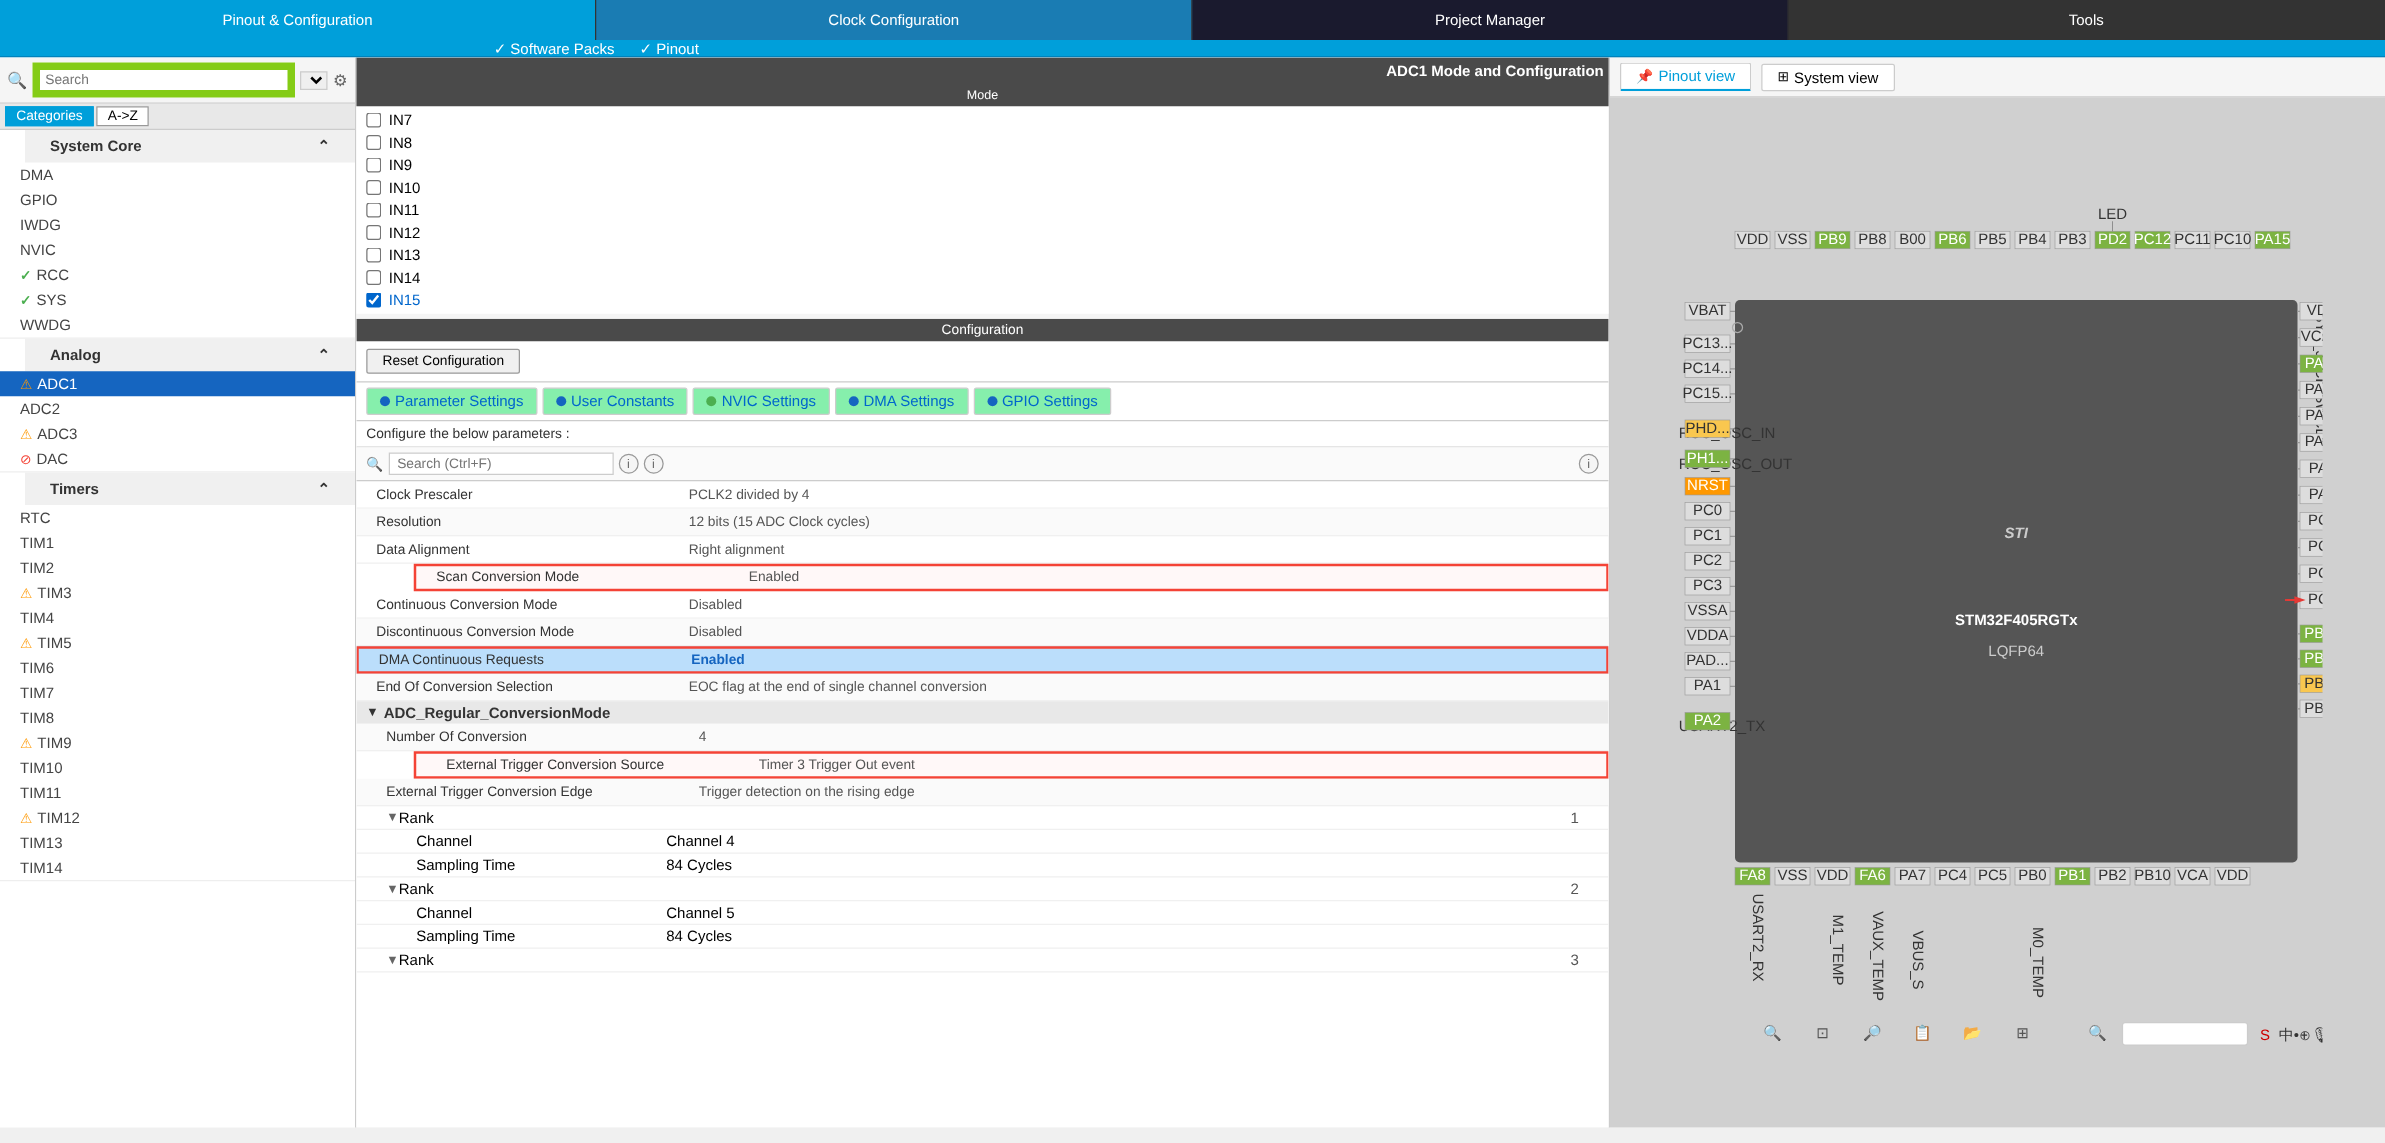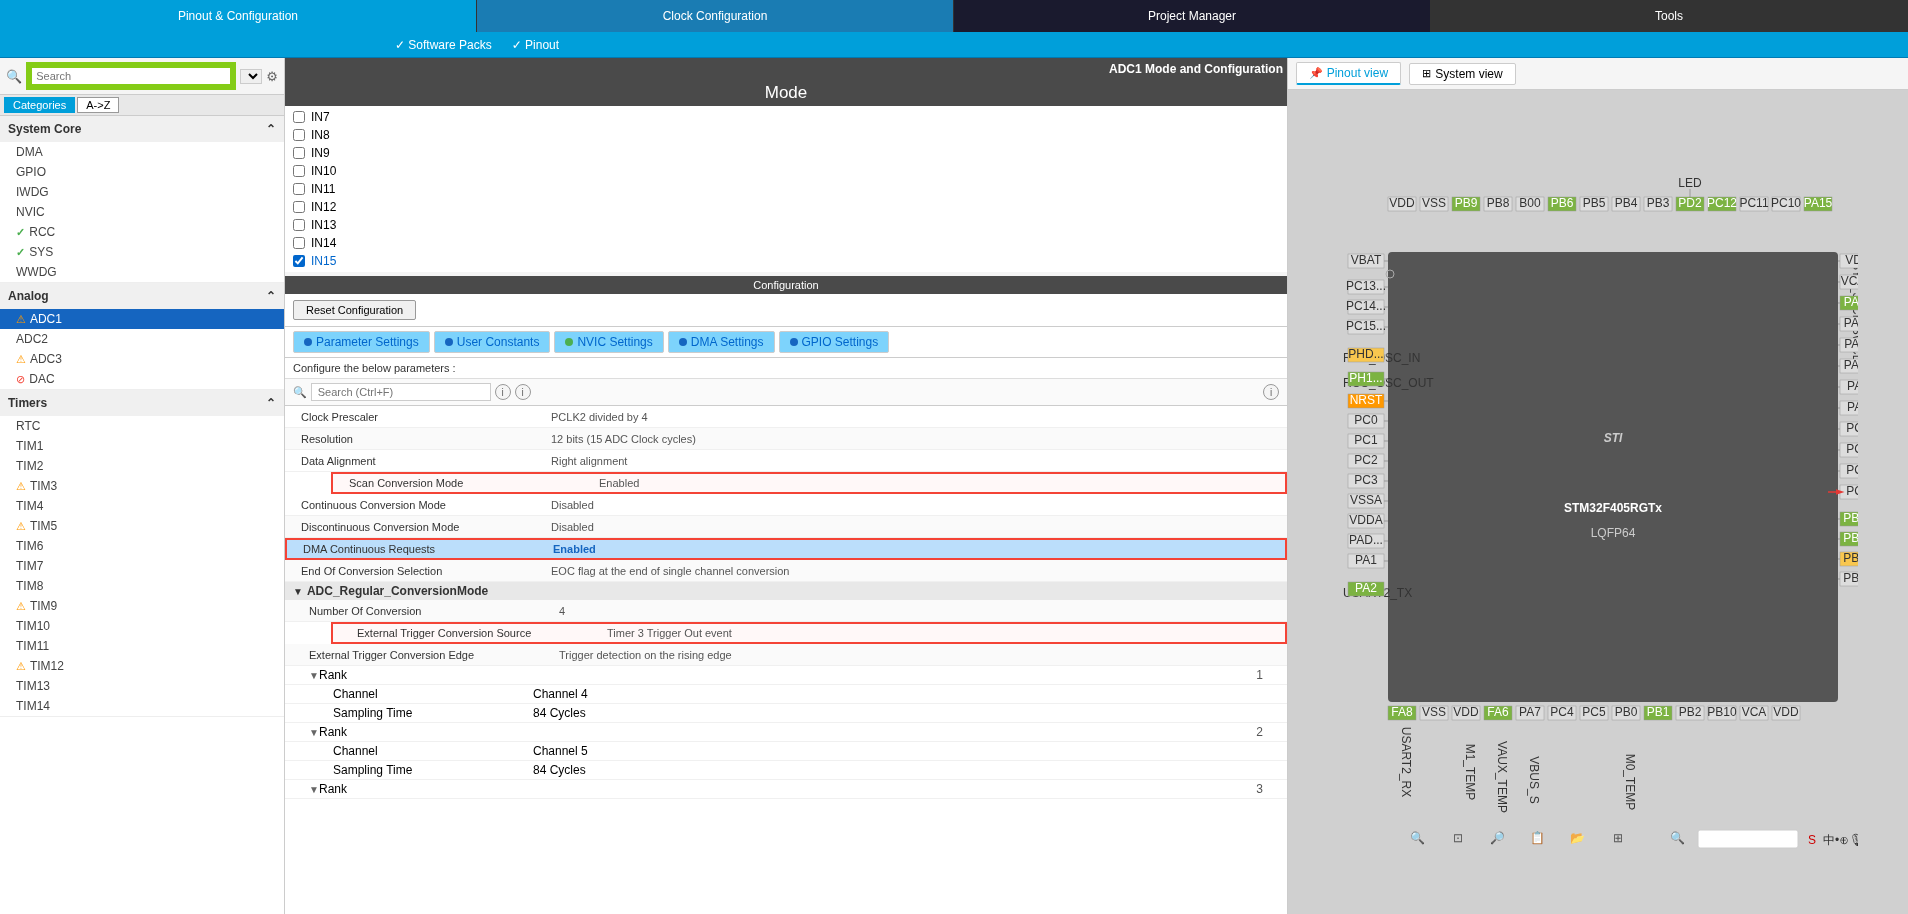--- a/index.html
+++ b/index.html
@@ -13,7 +13,7 @@
     .top-nav-item.tools { background: #333; }
 
     
-    .sub-nav { display: flex; height: 26px; background: #009fda; border-bottom: 1px solid #007ab3; }
+    .sub-nav { display: flex; height: 14px; background: #009fda; border-bottom: 1px solid #007ab3; }
     .sub-nav-left { flex: 1; display: flex; align-items: center; justify-content: center; gap: 20px; }
     .sub-nav-item { color: #fff; font-size: 12px; cursor: pointer; display: flex; align-items: center; gap: 4px; }
 

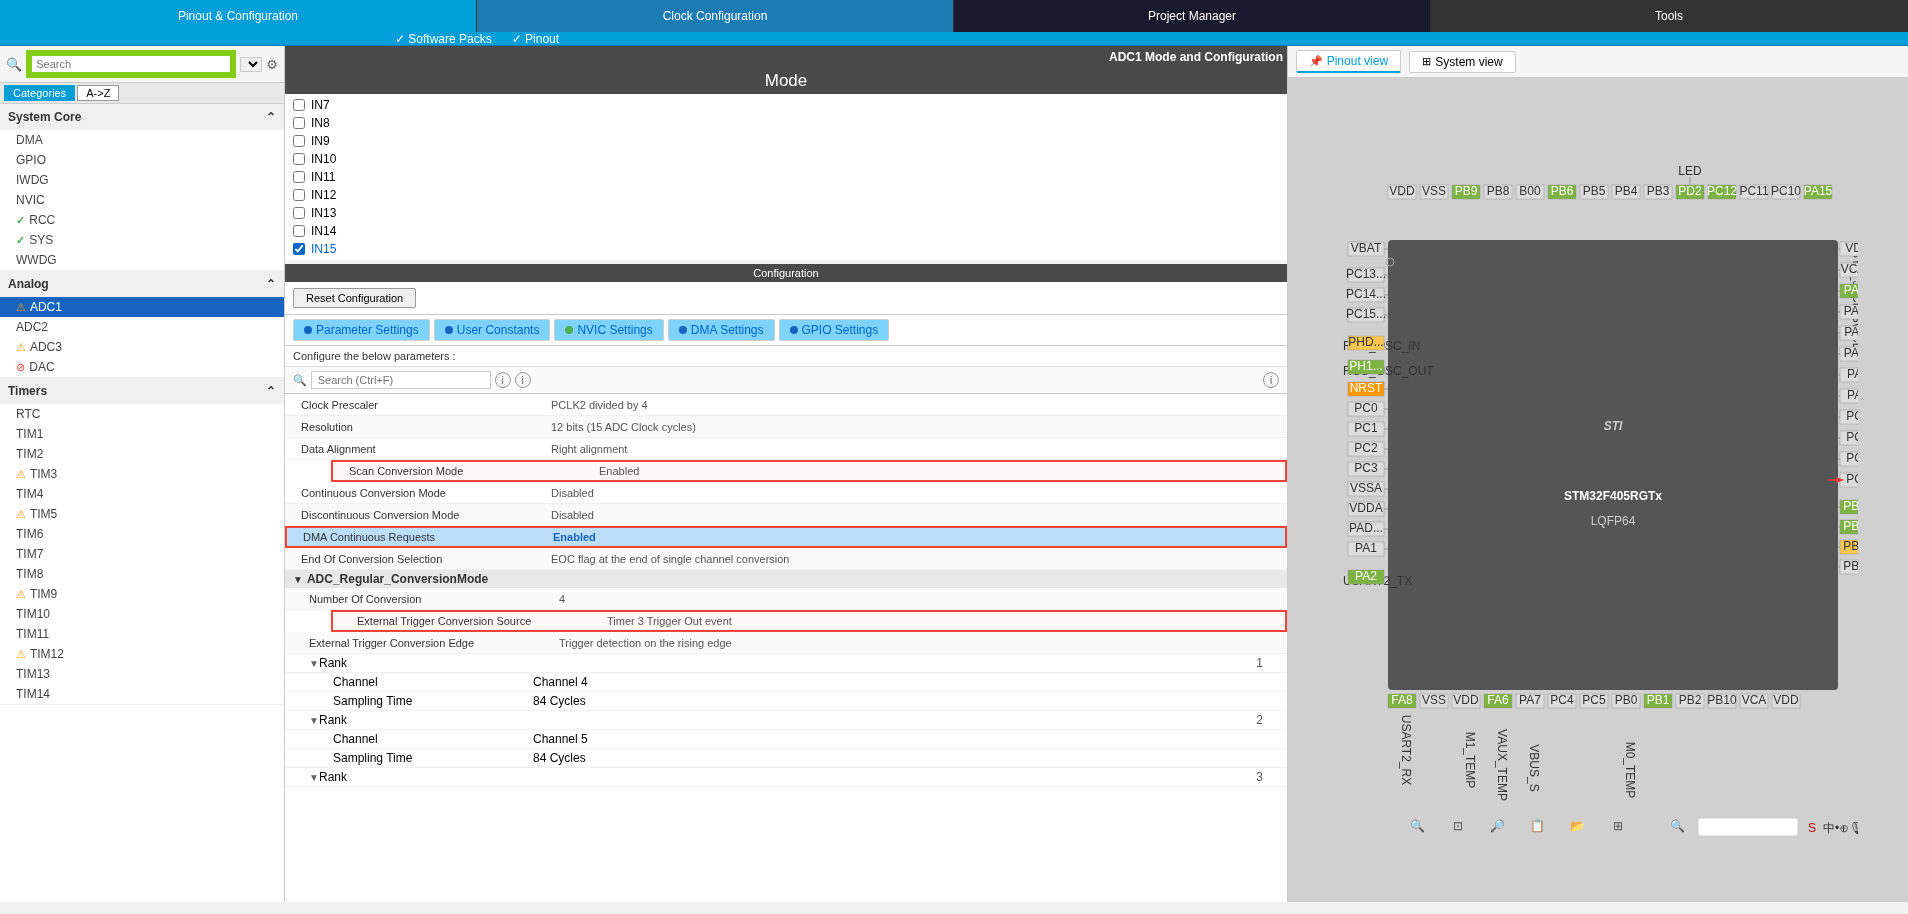--- a/index.html
+++ b/index.html
@@ -40,7 +40,7 @@
     .center-panel { flex: 1; background: #f5f5f5; display: flex; flex-direction: column; overflow: hidden; border-right: 1px solid #ccc; }
     .center-title-bar { background: #4a4a4a; color: #fff; text-align: right; padding: 4px; font-size: 12px; font-weight: 600; }
     .mode-section { background: #fff; flex: 0 0 auto; }
-    .mode-header { background: #4a4a4a; color: #fff; text-align: center; padding: 3px; font-size: 17px; }
+    .mode-header { background: #4a4a4a; color: #fff; text-align: center; padding: 3px; font-size: 10px; }
     .mode-list { padding: 2px 8px; max-height: 200px; overflow-y: auto; }
     .mode-item { display: flex; align-items: center; gap: 6px; padding: 2px 0; font-size: 11px; }
     .mode-item input[type=checkbox] { width: 12px; height: 12px; }

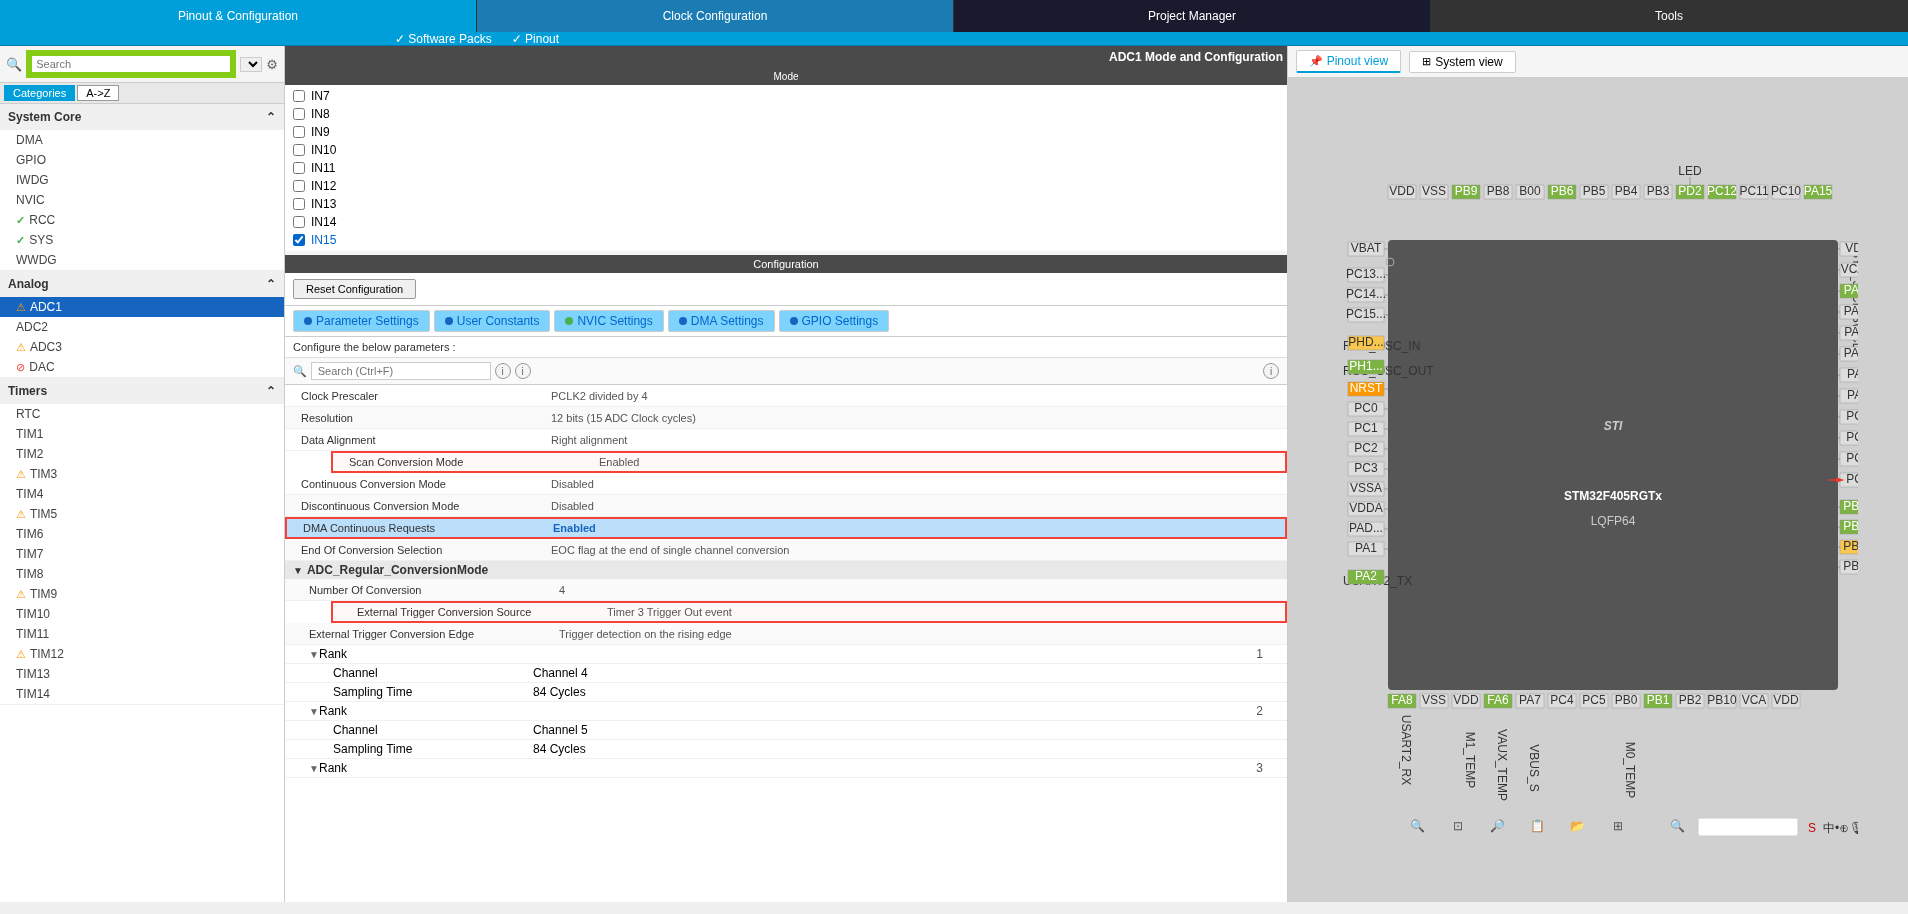--- a/index.html
+++ b/index.html
@@ -29,7 +29,7 @@
     .sidebar-tab.active { background: #009fda; color: #fff; border-color: #009fda; }
     .sidebar-content { flex: 1; overflow-y: auto; }
     .sidebar-section { border-bottom: 1px solid #eee; }
-    .sidebar-section-header { display: flex; align-items: center; justify-content: space-between; padding: 6px 8px; background: #f0f0f0; cursor: pointer; font-weight: 600; color: #333; }
+    .sidebar-section-header { display: flex; align-items: center; justify-content: space-between; padding: 6px 20px; background: #f0f0f0; cursor: pointer; font-weight: 600; color: #333; margin-left: 20px; }
     .sidebar-item { padding: 3px 16px; cursor: pointer; color: #444; display: flex; align-items: center; gap: 4px; }
     .sidebar-item.selected { background: #1565c0; color: #fff; }
     .sidebar-item .check { color: #4caf50; font-weight: bold; font-size: 11px; }

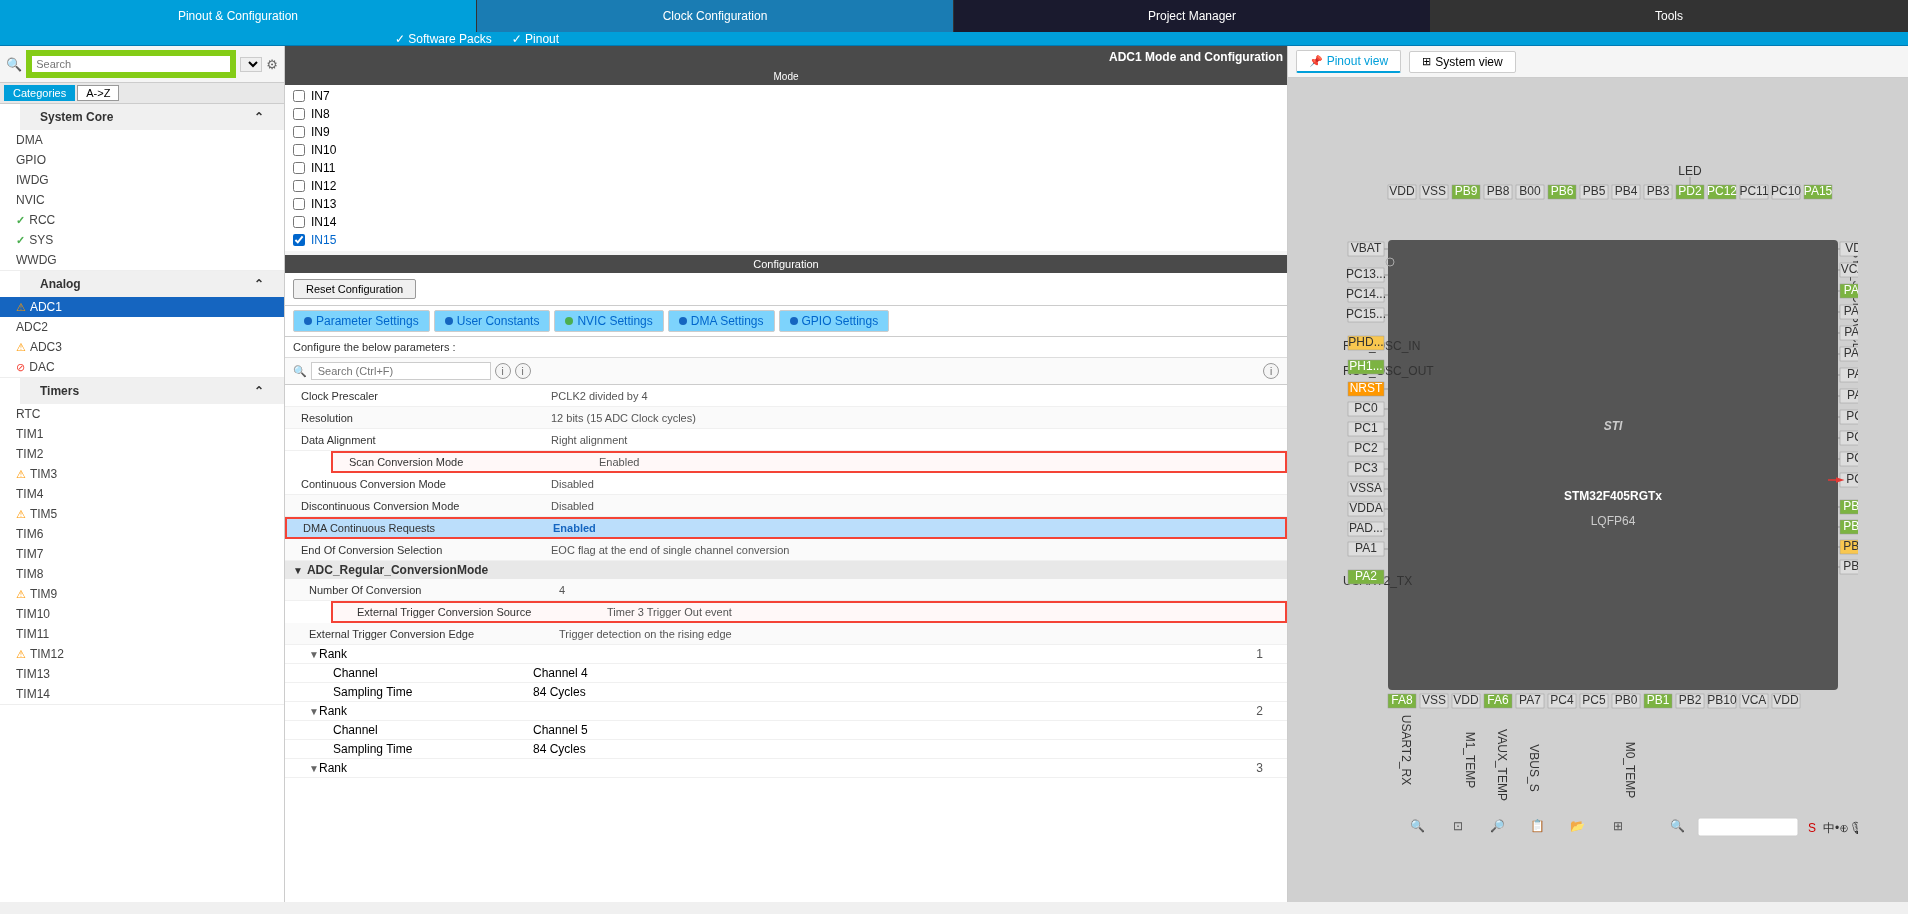--- a/index.html
+++ b/index.html
@@ -51,7 +51,7 @@
     .config-toolbar { padding: 6px 8px; border-bottom: 1px solid #ccc; }
     .reset-btn { padding: 3px 12px; border: 1px solid #999; background: #f0f0f0; cursor: pointer; font-size: 11px; border-radius: 2px; }
     .config-tabs { display: flex; gap: 0; padding: 4px 8px; border-bottom: 1px solid #ccc; flex-wrap: wrap; gap: 4px; }
-    .config-tab { padding: 3px 10px; border: 1px solid #ccc; border-radius: 2px; background: #7dd3fc; color: #0066cc; cursor: pointer; font-size: 11px; display: flex; align-items: center; gap: 4px; }
+    .config-tab { padding: 3px 10px; border: 1px solid #ccc; border-radius: 2px; background: #86efac; color: #0066cc; cursor: pointer; font-size: 11px; display: flex; align-items: center; gap: 4px; }
     .config-tab .dot { width: 8px; height: 8px; border-radius: 50%; background: #0066cc; display: inline-block; }
     .config-tab .dot.green { background: #4caf50; }
     .config-tab .dot.blue { background: #1565c0; }

